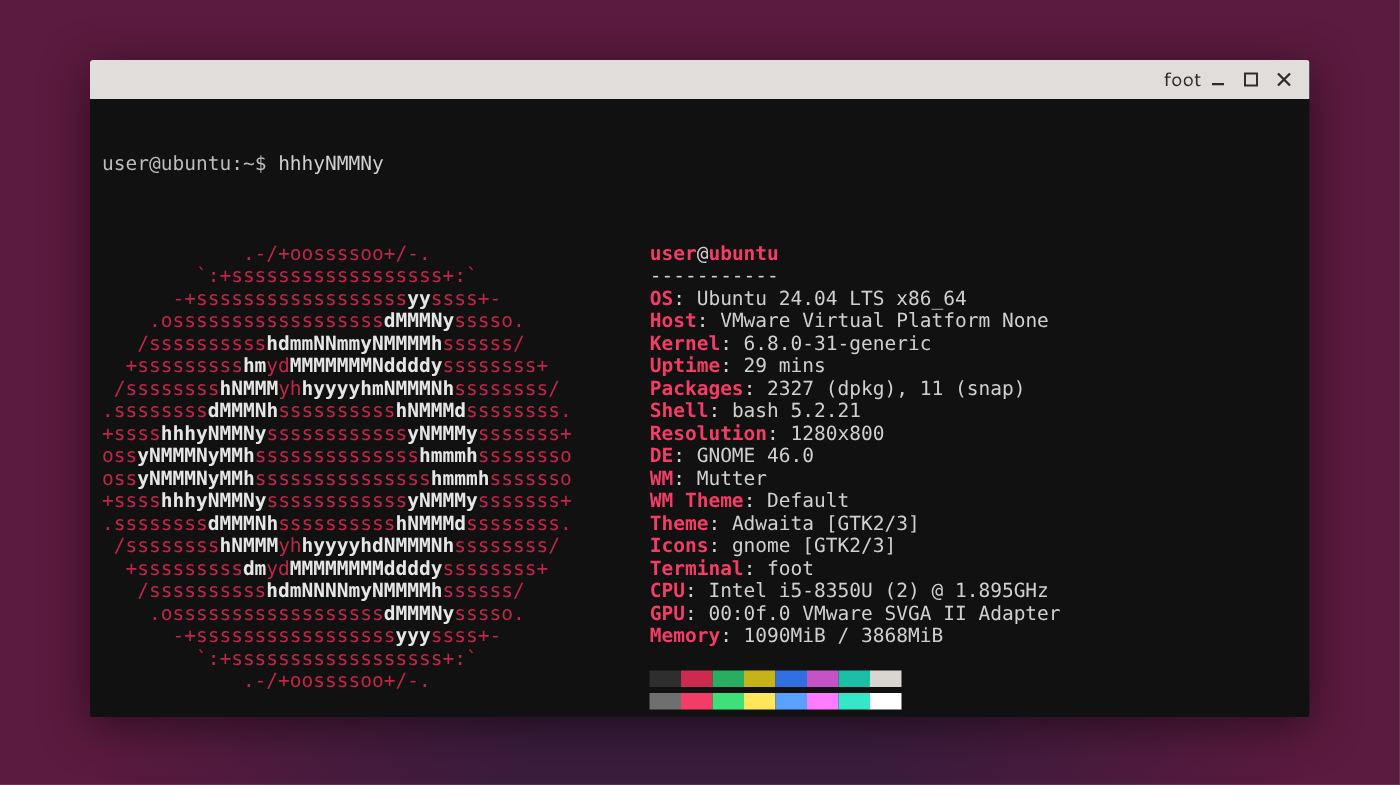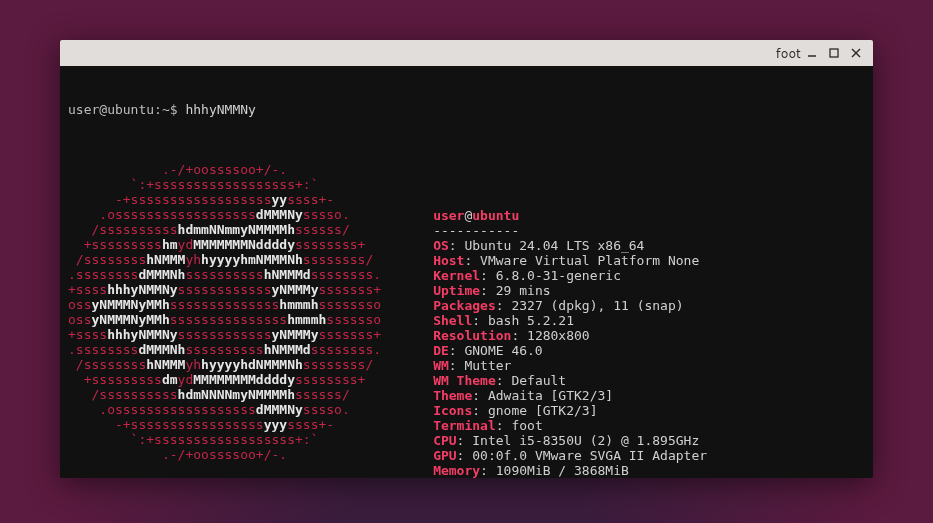--- a/index.html
+++ b/index.html
@@ -23,7 +23,7 @@
   .pale  { color:#d0d0d0; }
   .split { display:flex; }
   .logo  { }
-  .info  { margin-left:52px;margin-top:46px; }
+  .info  { margin-left:52px; }
   .sw { display:inline-block; width:21px; height:11px; }
 </style>
 </head>

